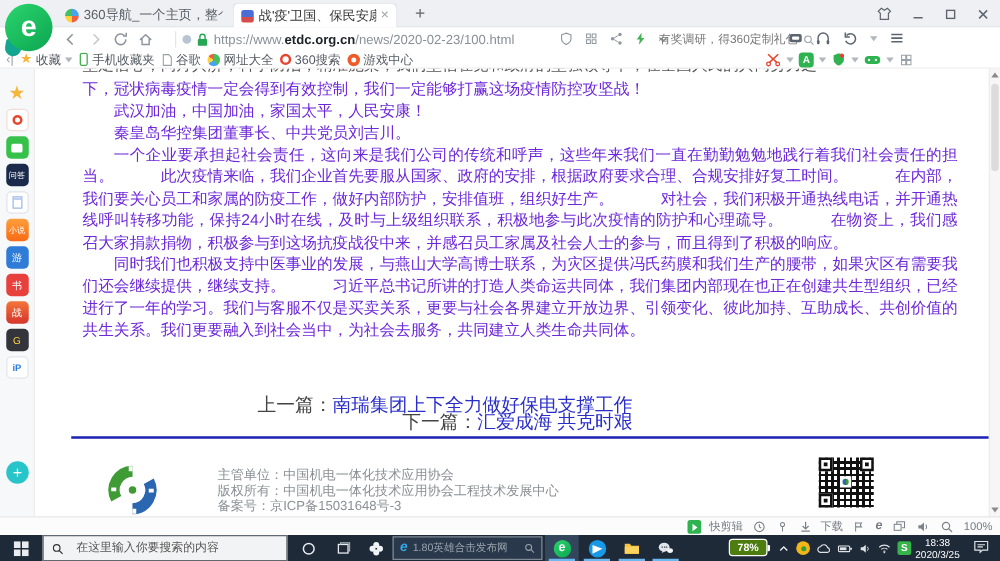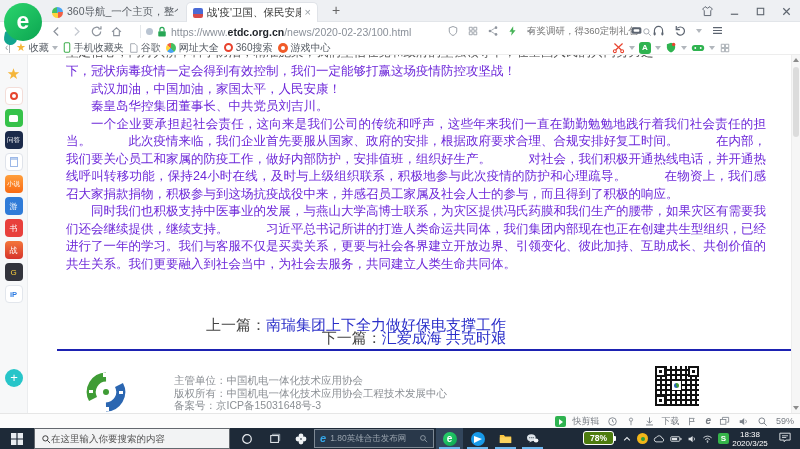--- a/index.html
+++ b/index.html
@@ -465,7 +465,7 @@
             <path d="M10.2 10.2 14 14" stroke="#7c828a" stroke-width="1.4"></path>
           </svg>
         </span>
-      <span>59%</span>
+      <span>100%</span>
     </div>
   </div>
 

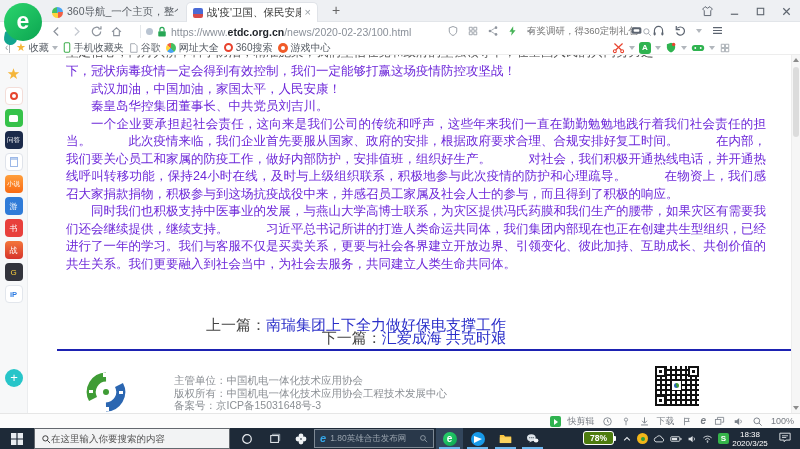--- a/index.html
+++ b/index.html
@@ -105,7 +105,7 @@
   
   .taskbar { position:absolute; left:0; top:428px; width:800px; height:21px; background:#1e2a38; }
   .start { position:absolute; left:0; top:0; width:34px; height:21px; display:flex; align-items:center; justify-content:center; }
-  .tsearch { position:absolute; left:34px; top:0; width:196px; height:21px; background:#f2f3f4; border:1px solid #63686e; display:flex; align-items:center; gap:0; padding:0 6px; }
+  .tsearch { position:absolute; left:34px; top:0; width:196px; height:21px; background:#f2f3f4; border:1px solid #63686e; display:flex; align-items:center; gap:10px; padding:0 6px; }
   .tsearch input { flex:1; border:none; outline:none; background:transparent; font-size:9.5px; color:#444; font-family:inherit; }
   .tsearch input::placeholder { color:#555; opacity:1; }
   .tbtn { position:absolute; top:0; width:26px; height:21px; display:flex; align-items:center; justify-content:center; }

